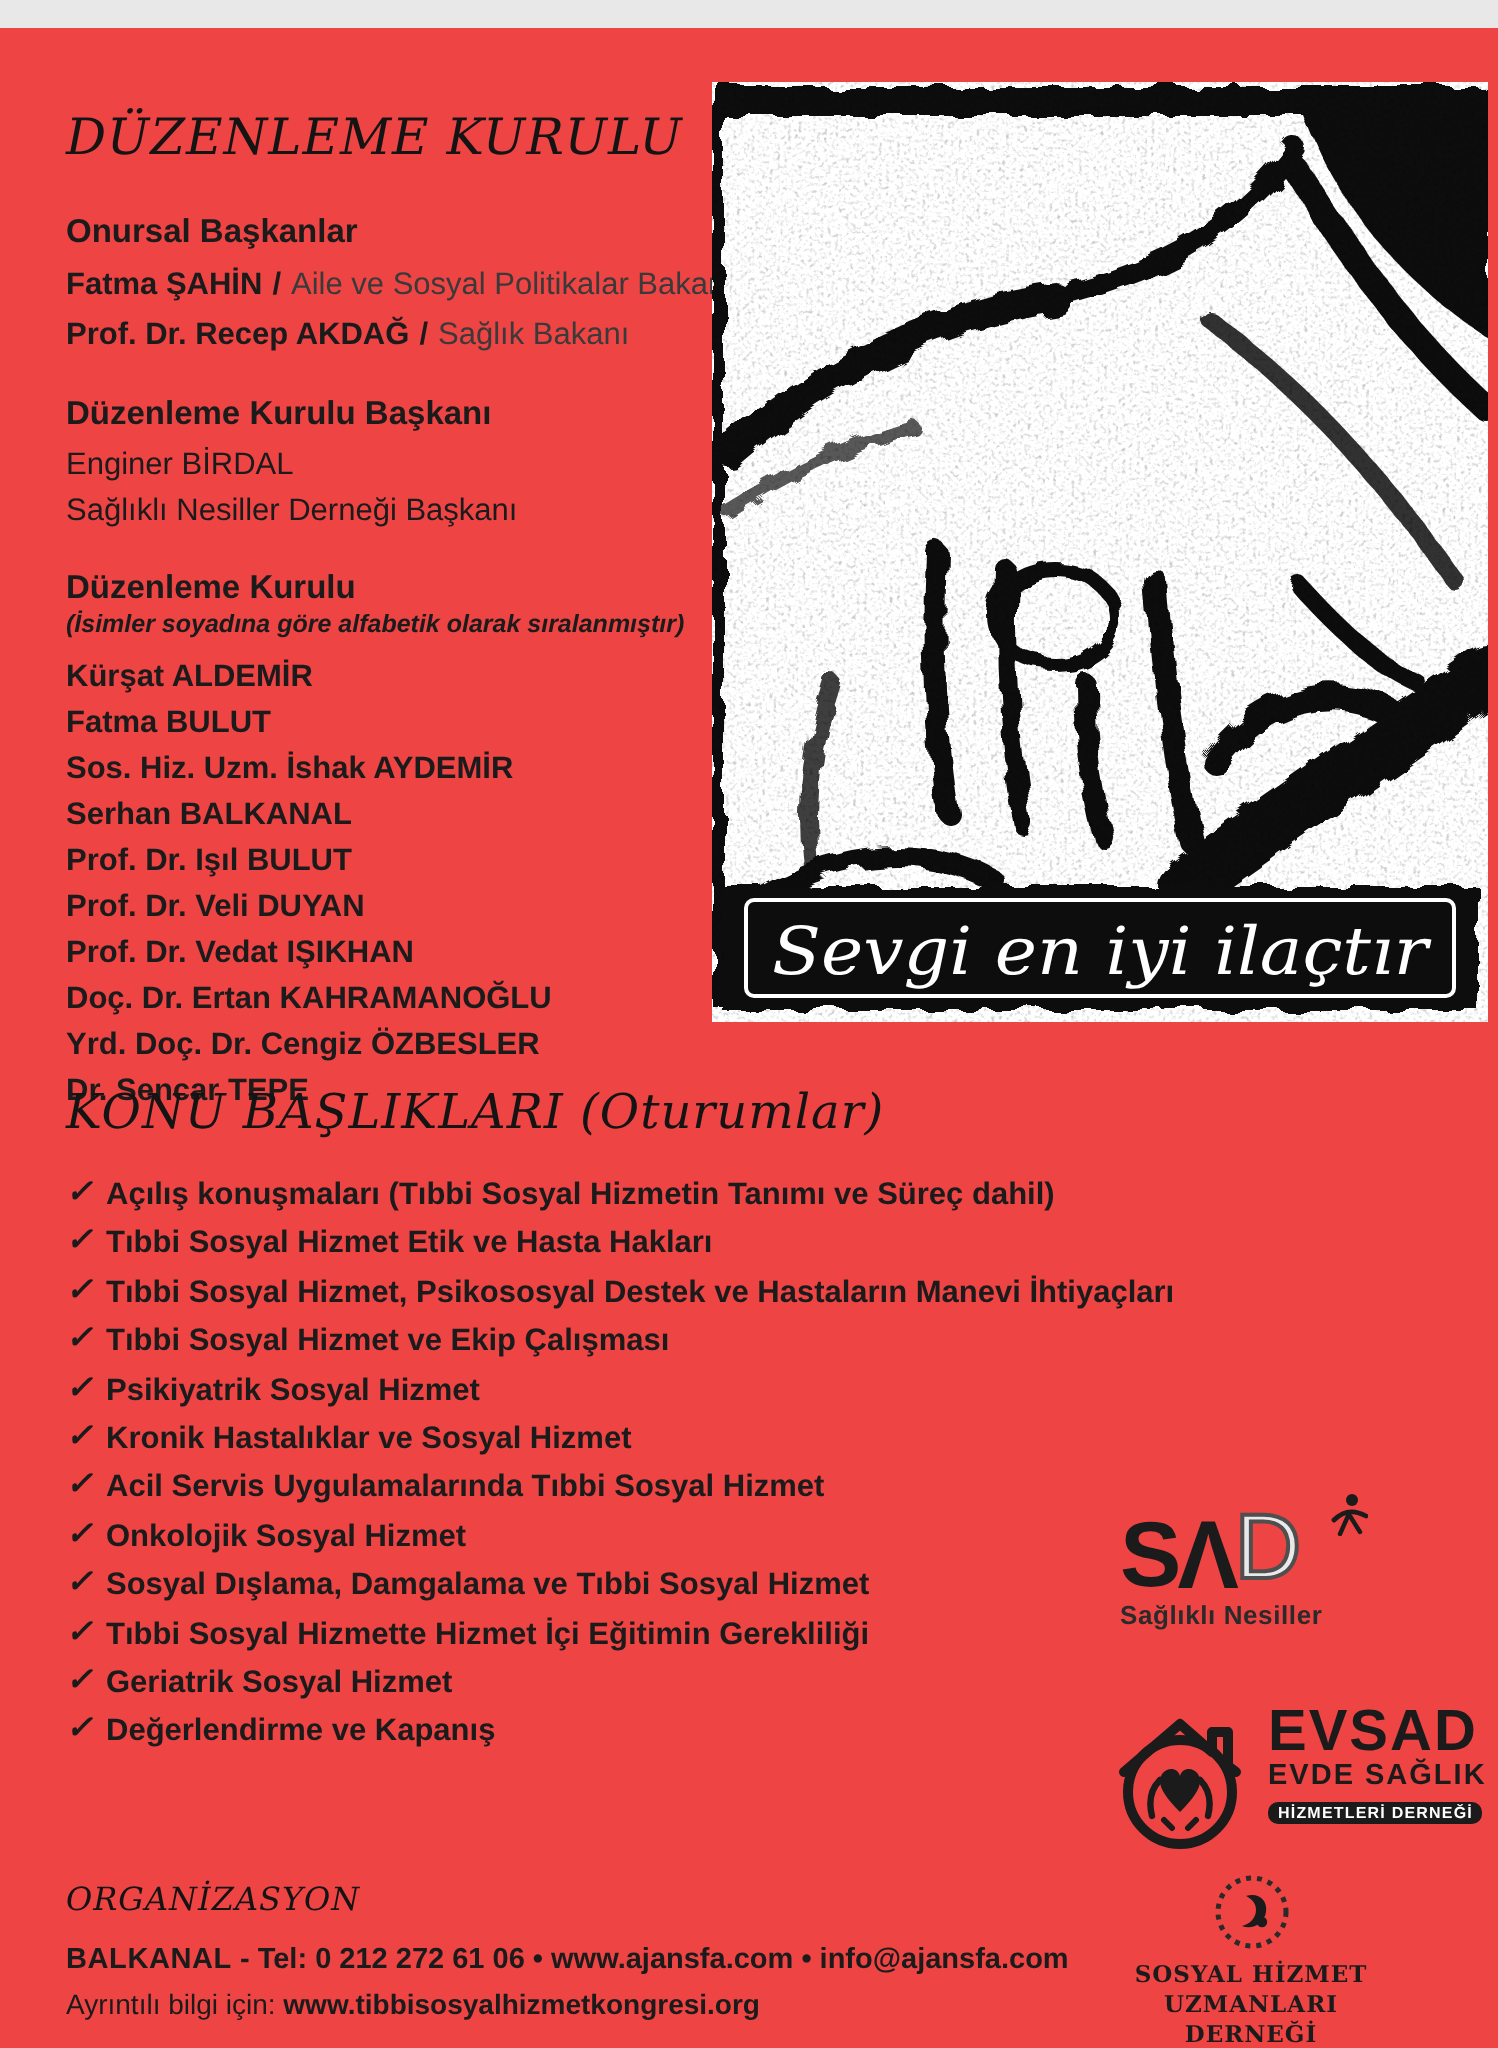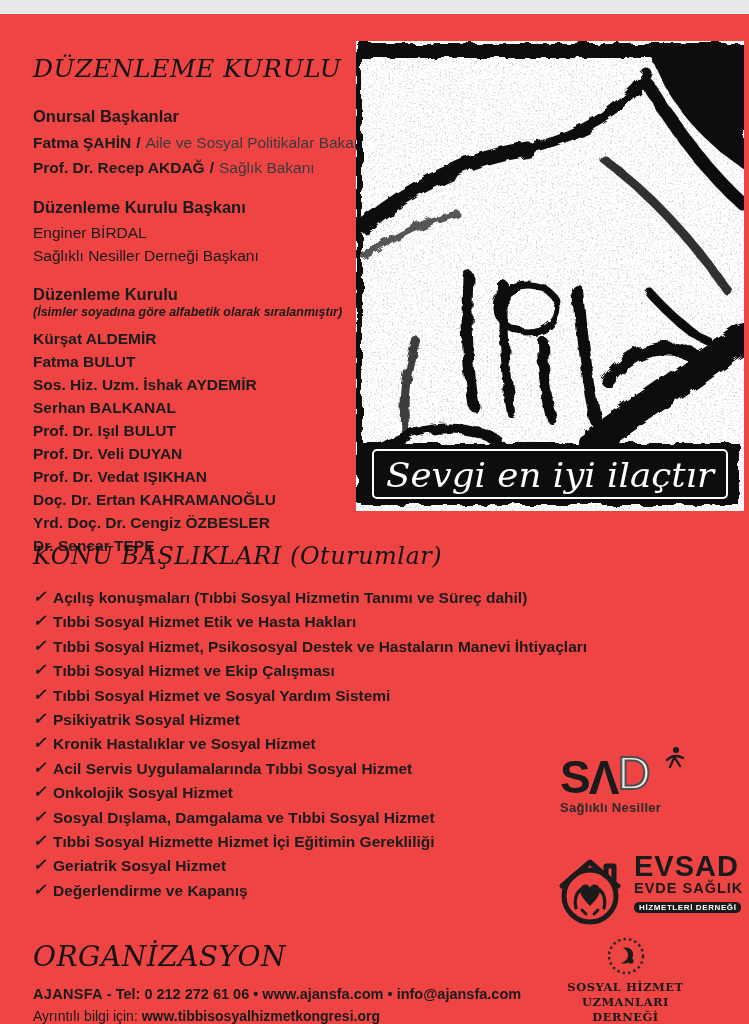--- a/index.html
+++ b/index.html
@@ -162,7 +162,6 @@
       <li><span class="check">✓</span><span>Tıbbi Sosyal Hizmet Etik ve Hasta Hakları</span></li>
       <li><span class="check">✓</span><span>Tıbbi Sosyal Hizmet, Psikososyal Destek ve Hastaların Manevi İhtiyaçları</span></li>
       <li><span class="check">✓</span><span>Tıbbi Sosyal Hizmet ve Ekip Çalışması</span></li>
-      <li><span class="check">✓</span><span>Tıbbi Sosyal Hizmet ve Sosyal Yardım Sistemi</span></li>
       <li><span class="check">✓</span><span>Psikiyatrik Sosyal Hizmet</span></li>
       <li><span class="check">✓</span><span>Kronik Hastalıklar ve Sosyal Hizmet</span></li>
       <li><span class="check">✓</span><span>Acil Servis Uygulamalarında Tıbbi Sosyal Hizmet</span></li>

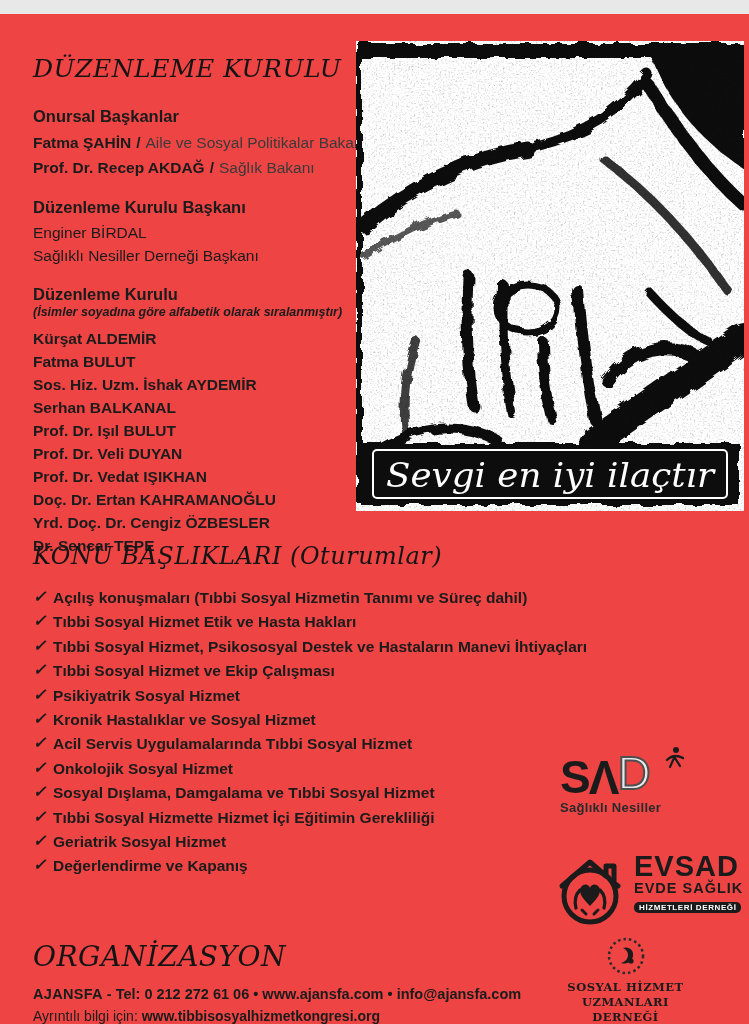--- a/index.html
+++ b/index.html
@@ -57,7 +57,7 @@
     font-family:"DejaVu Serif",serif;}
   
   .org{position:absolute;left:33px;top:926px;}
-  .org h1{margin:0 0 10px 0;font-size:28px;}
+  .org h1{margin:0 0 10px 0;font-size:16px;}
   .org-line1{font-size:14.5px;font-weight:600;margin:0;line-height:22px;white-space:nowrap;}
   .org-agency{font-weight:700;letter-spacing:.3px;}
   .org-line2{font-size:14px;margin:0;line-height:22px;white-space:nowrap;}

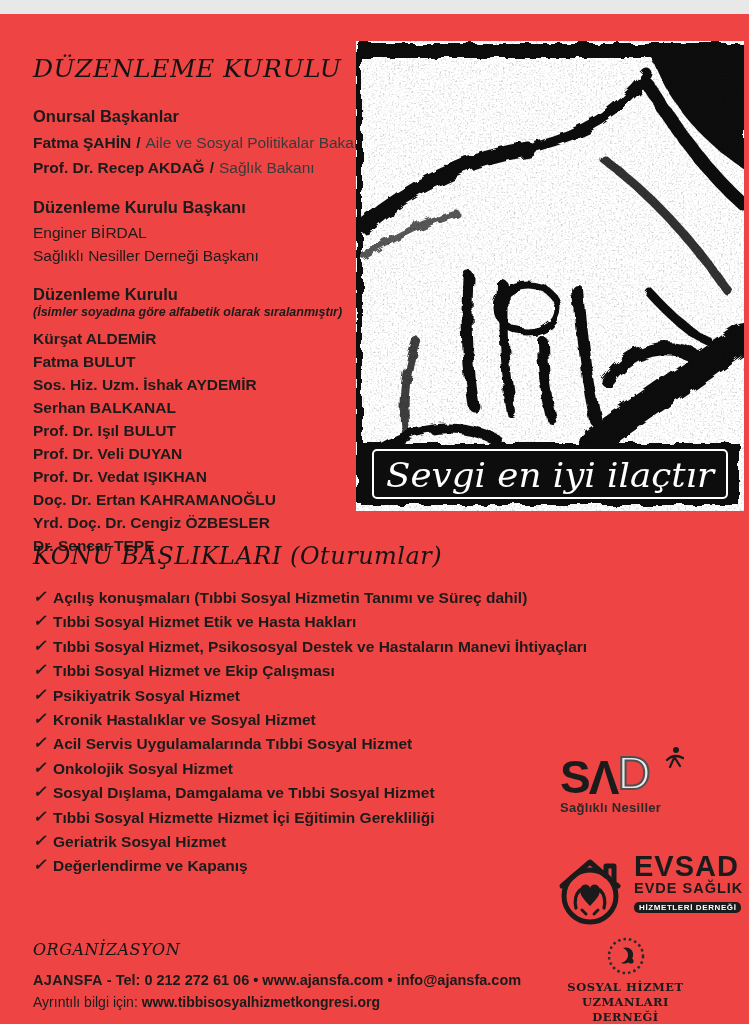--- a/index.html
+++ b/index.html
@@ -214,7 +214,7 @@
 
   <section class="org">
     <h1 class="script-heading">ORGANİZASYON</h1>
-    <p class="org-line1"><span class="org-agency">AJANSFA</span> <span>- Tel: 0 212 272 61 06 • www.ajansfa.com • info@ajansfa.com</span></p>
+    <p class="org-line1"><span class="org-agency">BALKANAL</span> <span>- Tel: 0 212 272 61 06 • www.ajansfa.com • info@ajansfa.com</span></p>
     <p class="org-line2"><span>Ayrıntılı bilgi için:</span> <span class="org-url">www.tibbisosyalhizmetkongresi.org</span></p>
   </section>
 

